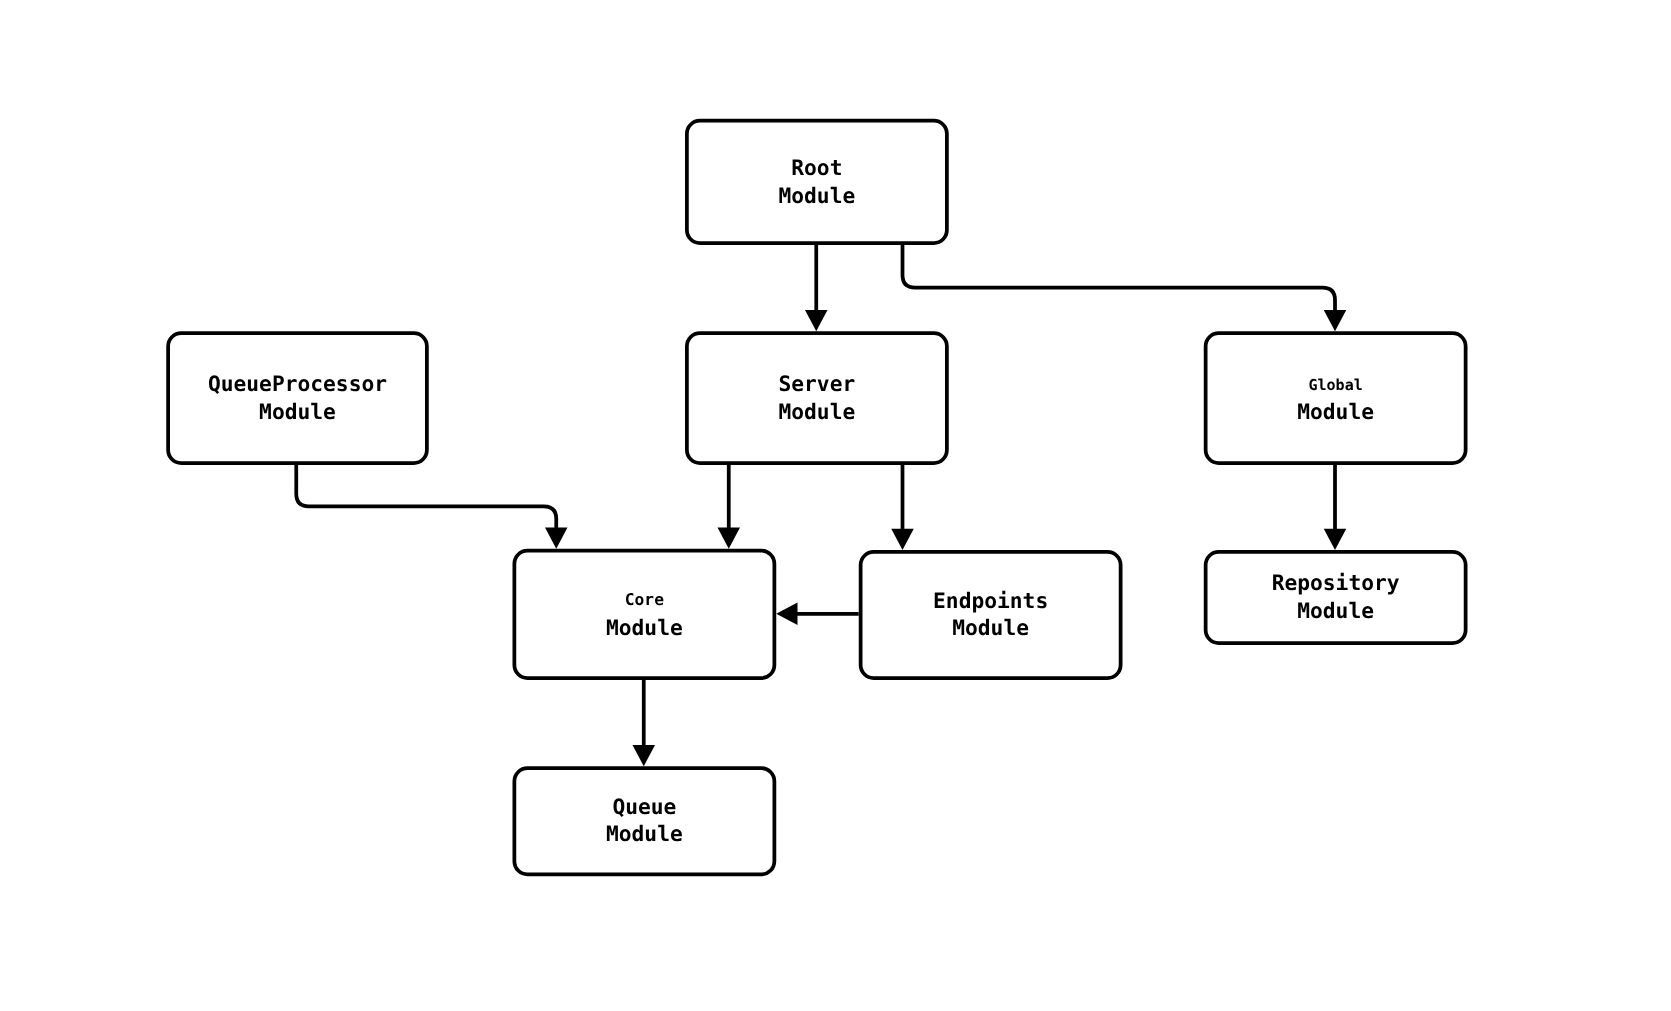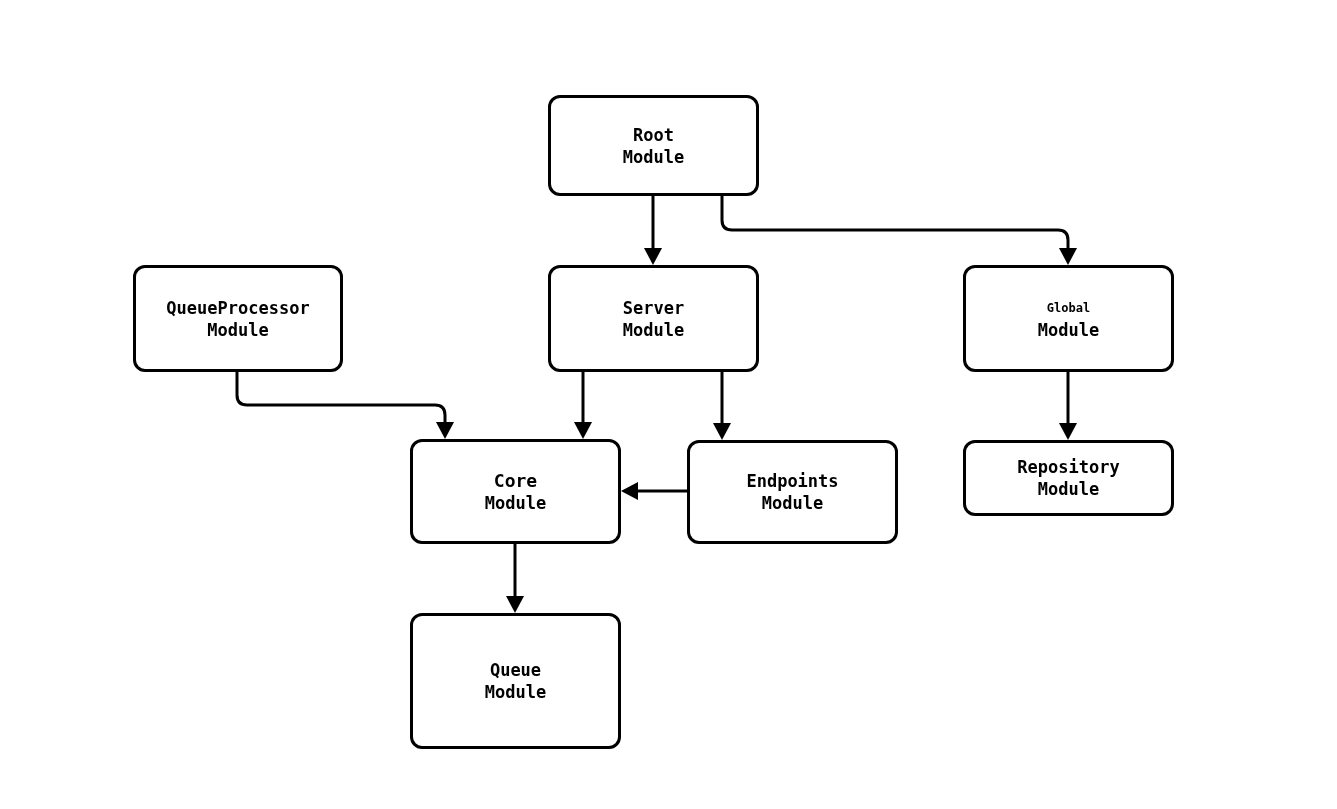--- a/index.html
+++ b/index.html
@@ -114,7 +114,7 @@
         <div class="node-label" style="font-size: 17px;">Module</div>
       </div>
       <div class="node" style="left: 410px; top: 439px; width: 211px; height: 105px; border-color: rgb(0, 0, 0); background: rgb(255, 255, 255); border-width: 3px; border-radius: 12px;">
-        <div class="node-label" style="font-size: 18px;">Core</div>
+        <div class="node-label" style="font-size: 13px;">Core</div>
         <div class="node-label" style="font-size: 17px;">Module</div>
       </div>
       <div class="node" style="left: 687px; top: 440px; width: 211px; height: 104px; border-color: rgb(0, 0, 0); background: rgb(255, 255, 255); border-width: 3px; border-radius: 12px;">

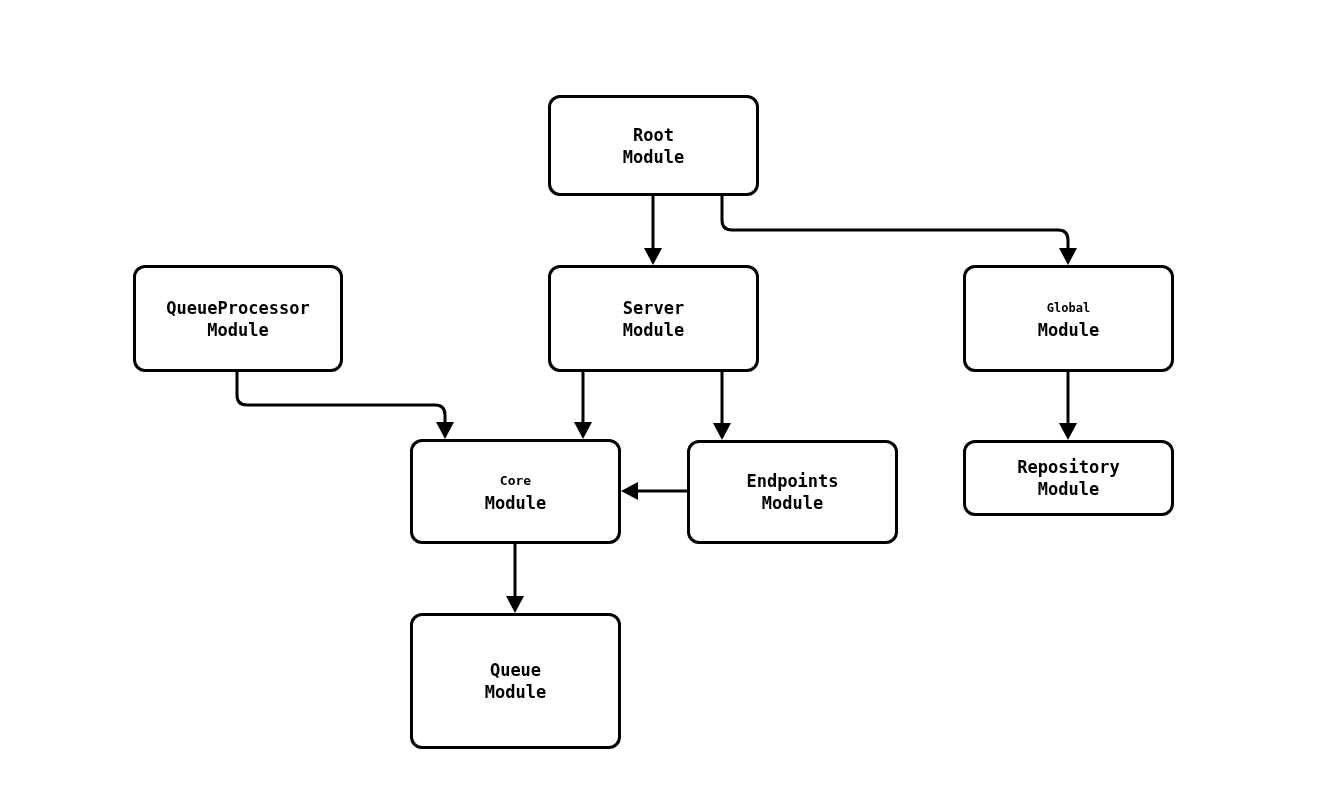--- a/index.html
+++ b/index.html
@@ -125,7 +125,7 @@
         <div class="node-label" style="font-size: 17px;">Repository</div>
         <div class="node-label" style="font-size: 17px;">Module</div>
       </div>
-      <div class="node" style="left: 410px; top: 613px; width: 211px; height: 136px; border-color: rgb(0, 0, 0); background: rgb(255, 255, 255); border-width: 3px; border-radius: 12px;">
+      <div class="node" style="left: 410px; top: 613px; width: 211px; height: 88px; border-color: rgb(0, 0, 0); background: rgb(255, 255, 255); border-width: 3px; border-radius: 12px;">
         <div class="node-label" style="font-size: 17px;">Queue</div>
         <div class="node-label" style="font-size: 17px;">Module</div>
       </div>

